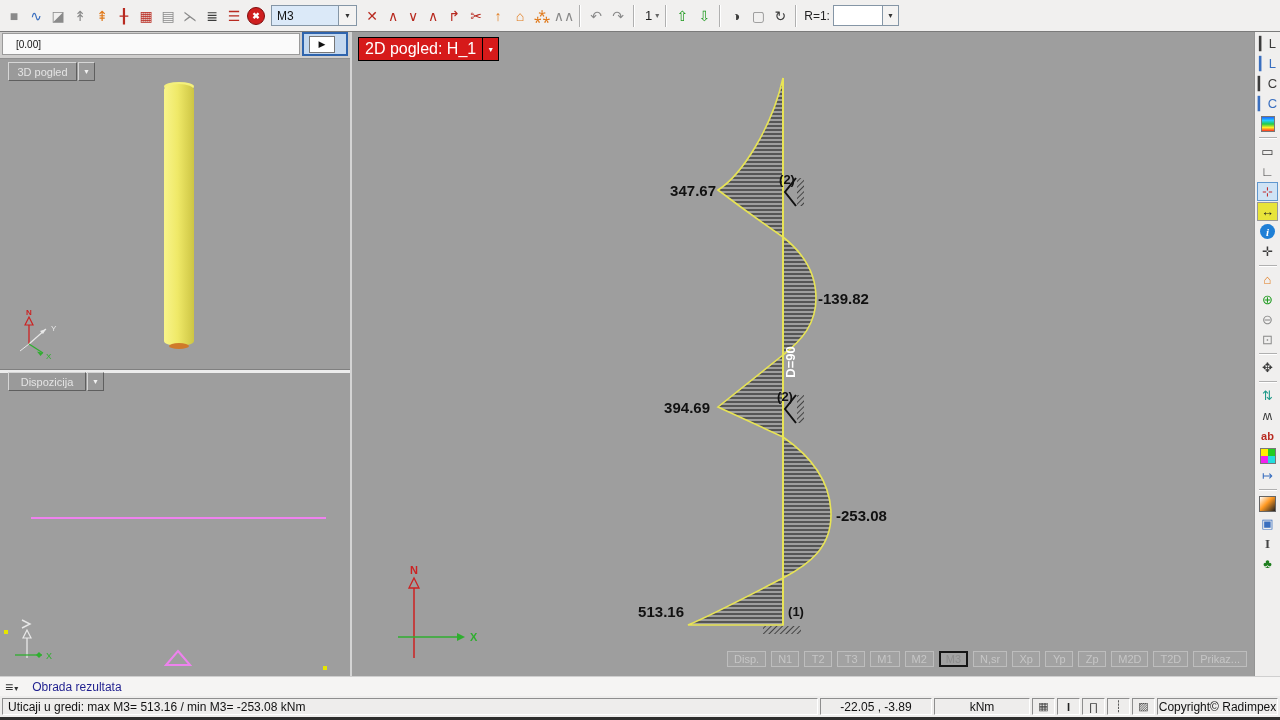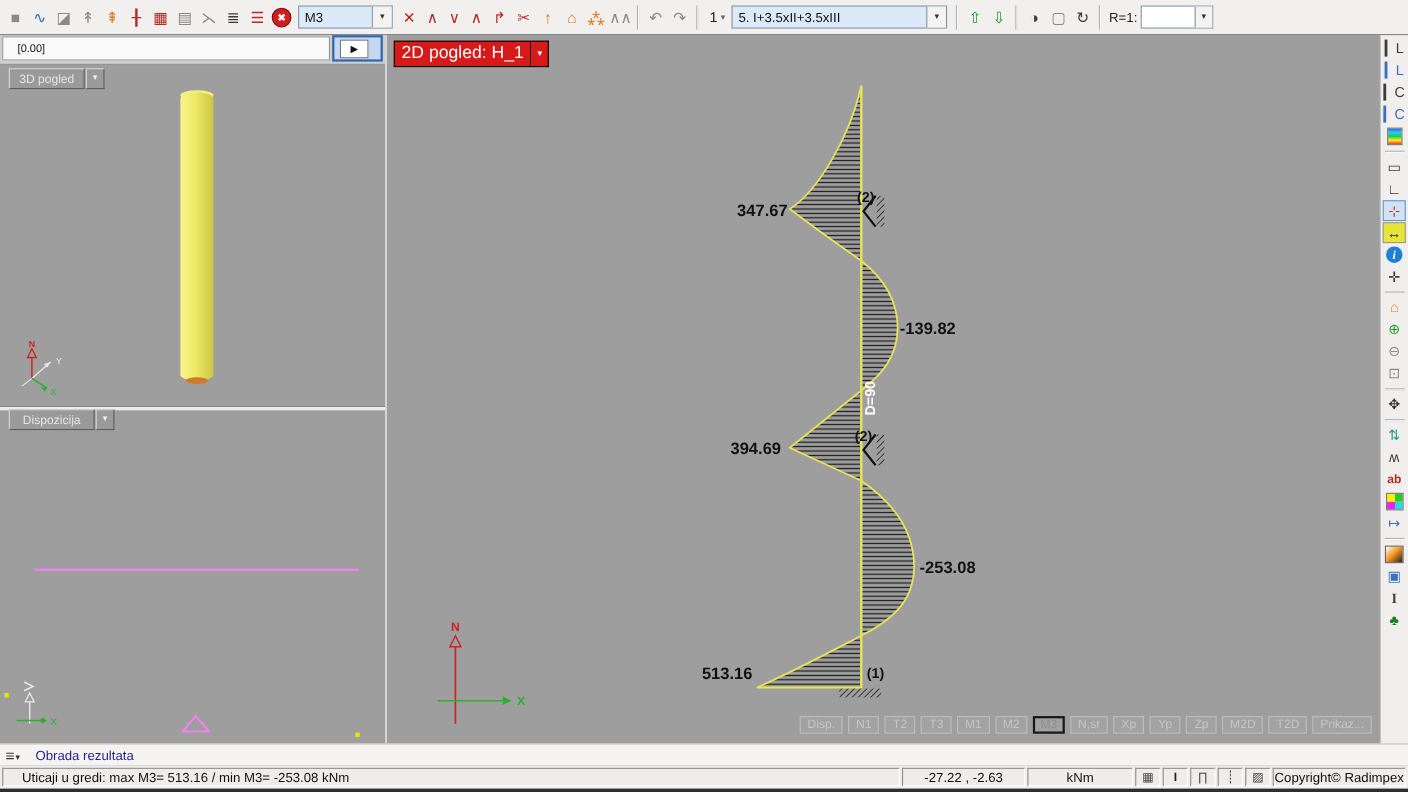--- a/index.html
+++ b/index.html
@@ -130,10 +130,6 @@
     <span class="sep"></span>
     <span class="stepval">1</span>
     <span class="stepdd">▾</span>
-    <div class="combo" style="width:196px;margin:0 4px;">
-      <span class="val">5. I+3.5xII+3.5xIII</span>
-      <span class="dd">▼</span>
-    </div>
     <span class="sep"></span>
     <span class="tbi c-grn">⇧</span>
     <span class="tbi c-grn">⇩</span>

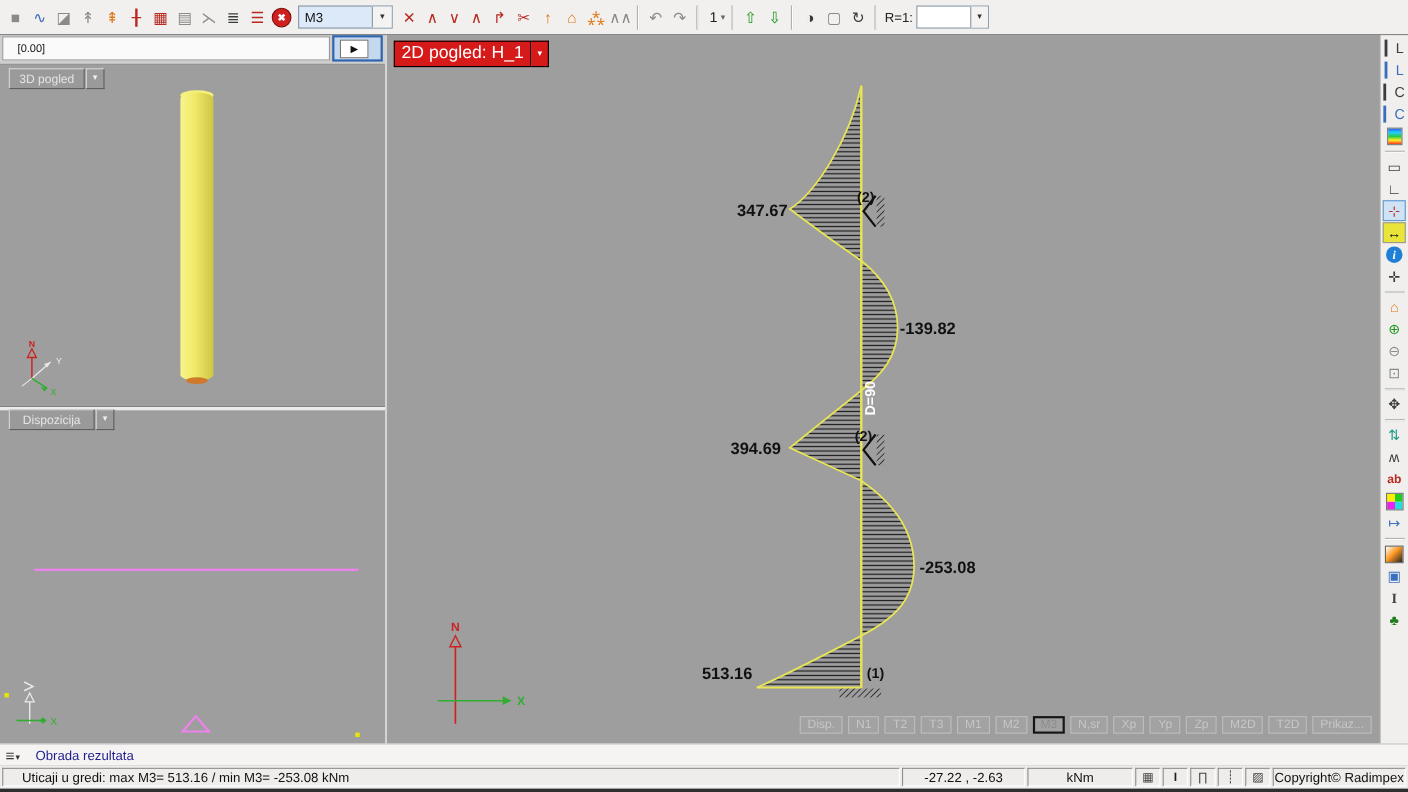--- a/index.html
+++ b/index.html
@@ -83,7 +83,7 @@
              align-items:center;padding:0 2px;box-sizing:border-box;gap:2px;}
   .sb{border:1px solid;border-color:#8e8e8e #ffffff #ffffff #8e8e8e;height:17px;font-size:12px;color:#111;
       display:flex;align-items:center;background:#eeedec;box-sizing:border-box;}
-  .sb.msg{flex:0 0 816px;padding-left:17px;}
+  .sb.msg{flex:0 0 816px;padding-left:5px;}
   .sb.coords{flex:0 0 112px;justify-content:center;}
   .sb.units{flex:0 0 96px;justify-content:center;}
   .sb.ibox{flex:0 0 23px;justify-content:center;font-size:11px;color:#444;}

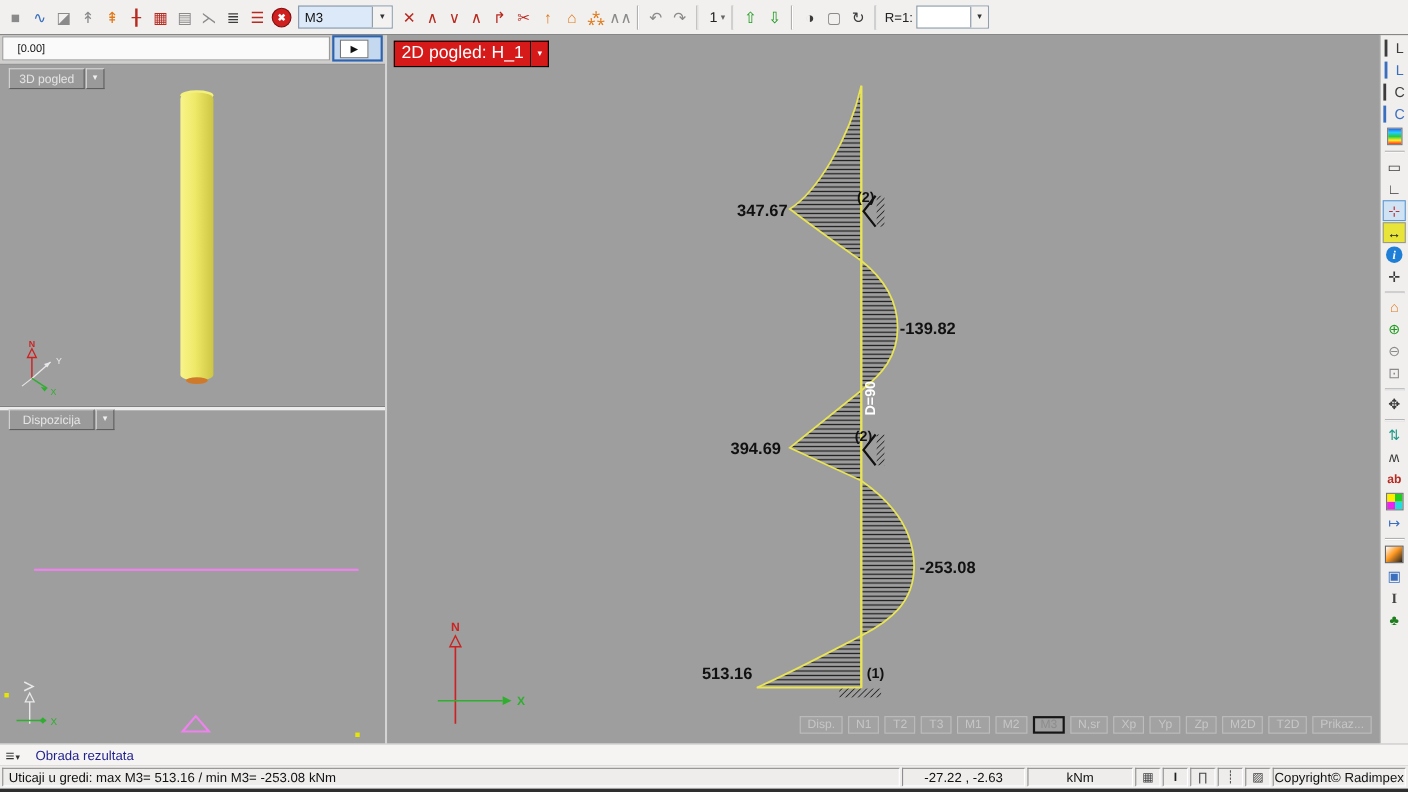--- a/index.html
+++ b/index.html
@@ -308,7 +308,7 @@
 
   <div class="statusbar">
     <div class="sb msg">Uticaji u gredi: max M3= 513.16 / min M3= -253.08 kNm</div>
-    <div class="sb coords">-27.22 , -2.63</div>
+    <div class="sb coords">-22.05 , -3.89</div>
     <div class="sb units">kNm</div>
     <div class="sb ibox">▦</div>
     <div class="sb ibox b">I</div>

